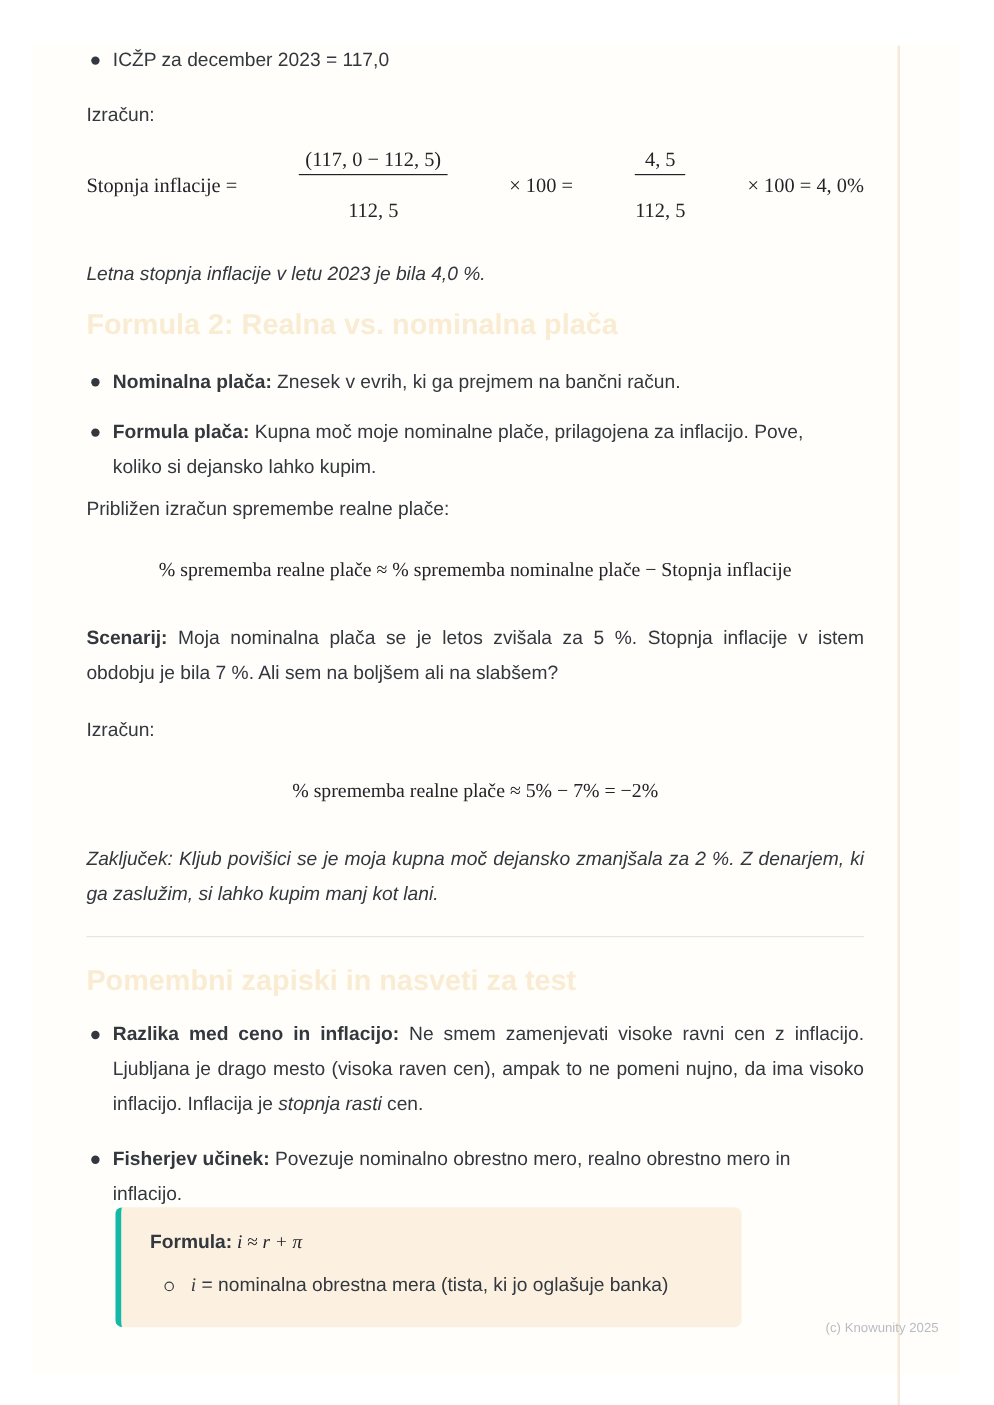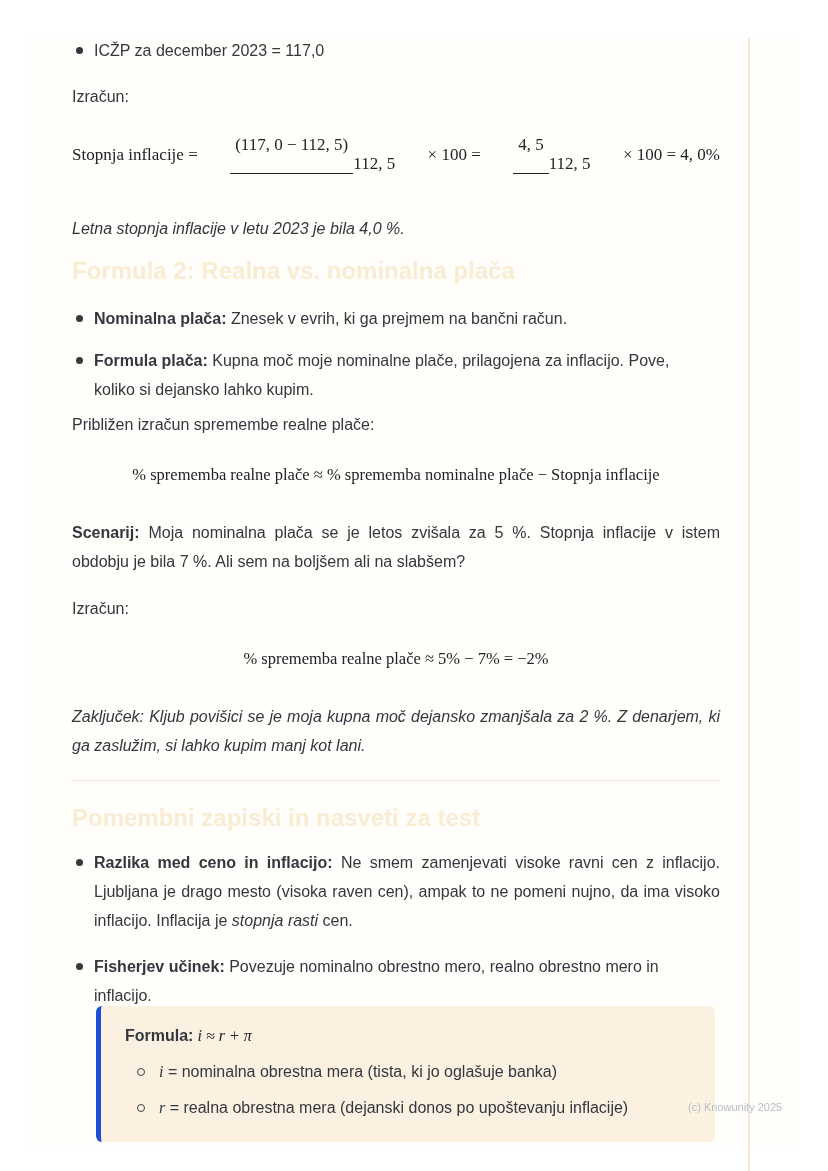--- a/index.html
+++ b/index.html
@@ -21,7 +21,7 @@
   .formula{font-family:"Liberation Serif",serif;color:#222326;font-size:17px;}
   .formula-display{display:flex;justify-content:space-between;align-items:center;gap:7px;height:72px;}
   .formula-center{text-align:center;font-size:16.5px;}
-  .frac{display:inline-flex;text-align:center;vertical-align:middle;line-height:1.25;}
+  .frac{display:inline-flex;flex-direction:column;text-align:center;vertical-align:middle;line-height:1.25;}
   .frac .num{border-bottom:1px solid #222326;padding:0 5px 1px 5px;}
   .frac .den{padding-top:19px;}
   

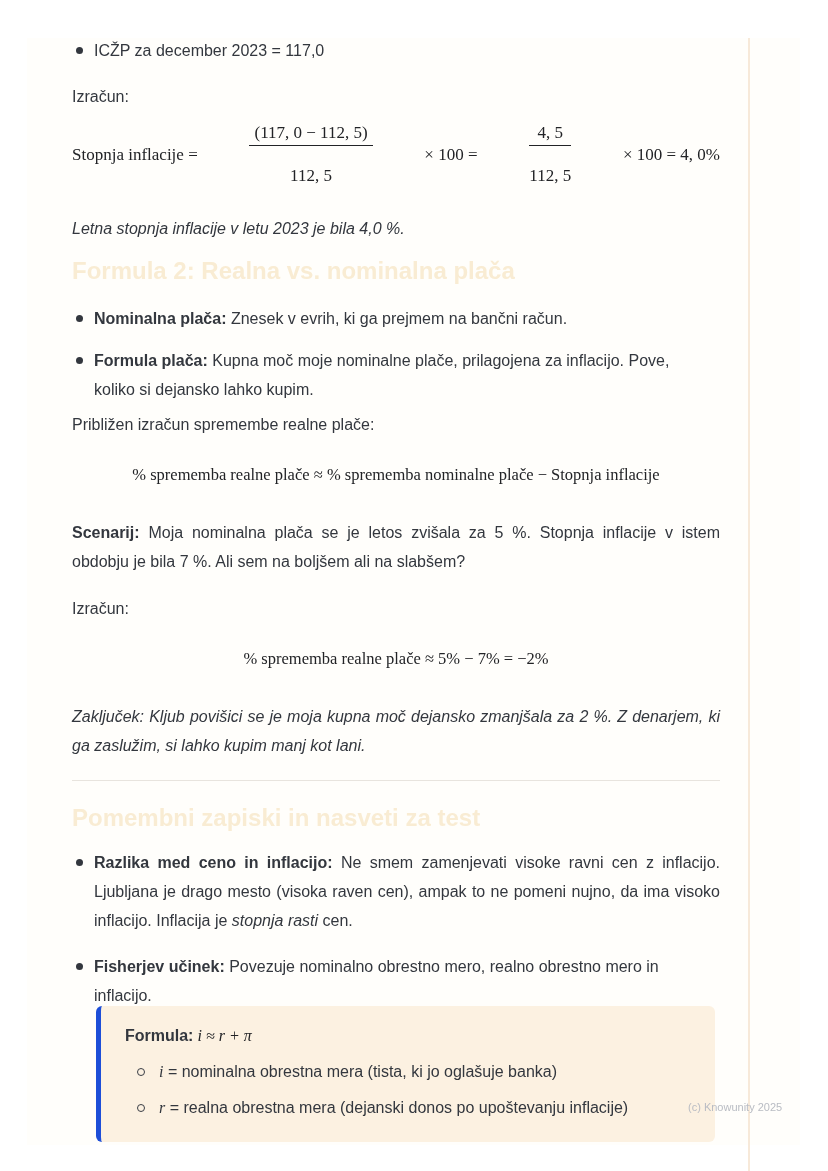--- a/index.html
+++ b/index.html
@@ -29,8 +29,8 @@
   .divider{position:absolute;left:72px;width:648px;border:0;border-top:1px solid #e8e4de;margin:0;}
   
   .callout{
-    position:absolute;left:96px;top:1006px;width:619px;
-    background:#fcf1e1;border-left:5px solid #1d4ed8;border-radius:6px;
+    position:absolute;left:96px;top:1006px;width:522px;
+    background:#fcf1e1;border-left:5px solid #14b8a6;border-radius:6px;
     padding:16px 24px 12px 24px;box-sizing:border-box;font-size:16px;line-height:28px;
   }
   .callout .math{font-family:"Liberation Serif",serif;font-style:italic;color:#222326;}

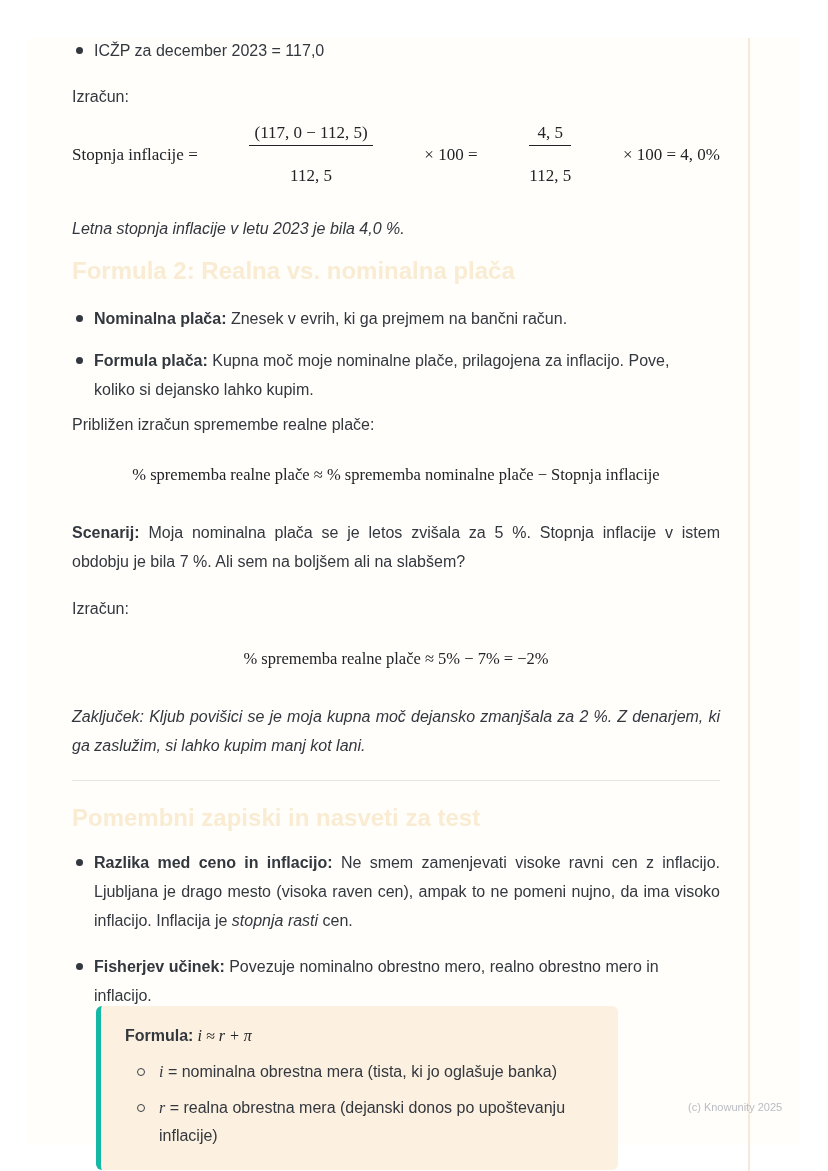--- a/index.html
+++ b/index.html
@@ -120,10 +120,6 @@
       <span class="circ"></span>
       <span class="var">i</span><span> = nominalna obrestna mera (tista, ki jo oglašuje banka)</span>
     </li>
-    <li>
-      <span class="circ"></span>
-      <span class="var">r</span><span> = realna obrestna mera (dejanski donos po upoštevanju inflacije)</span>
-    </li>
   </ul>
 </div>
 

